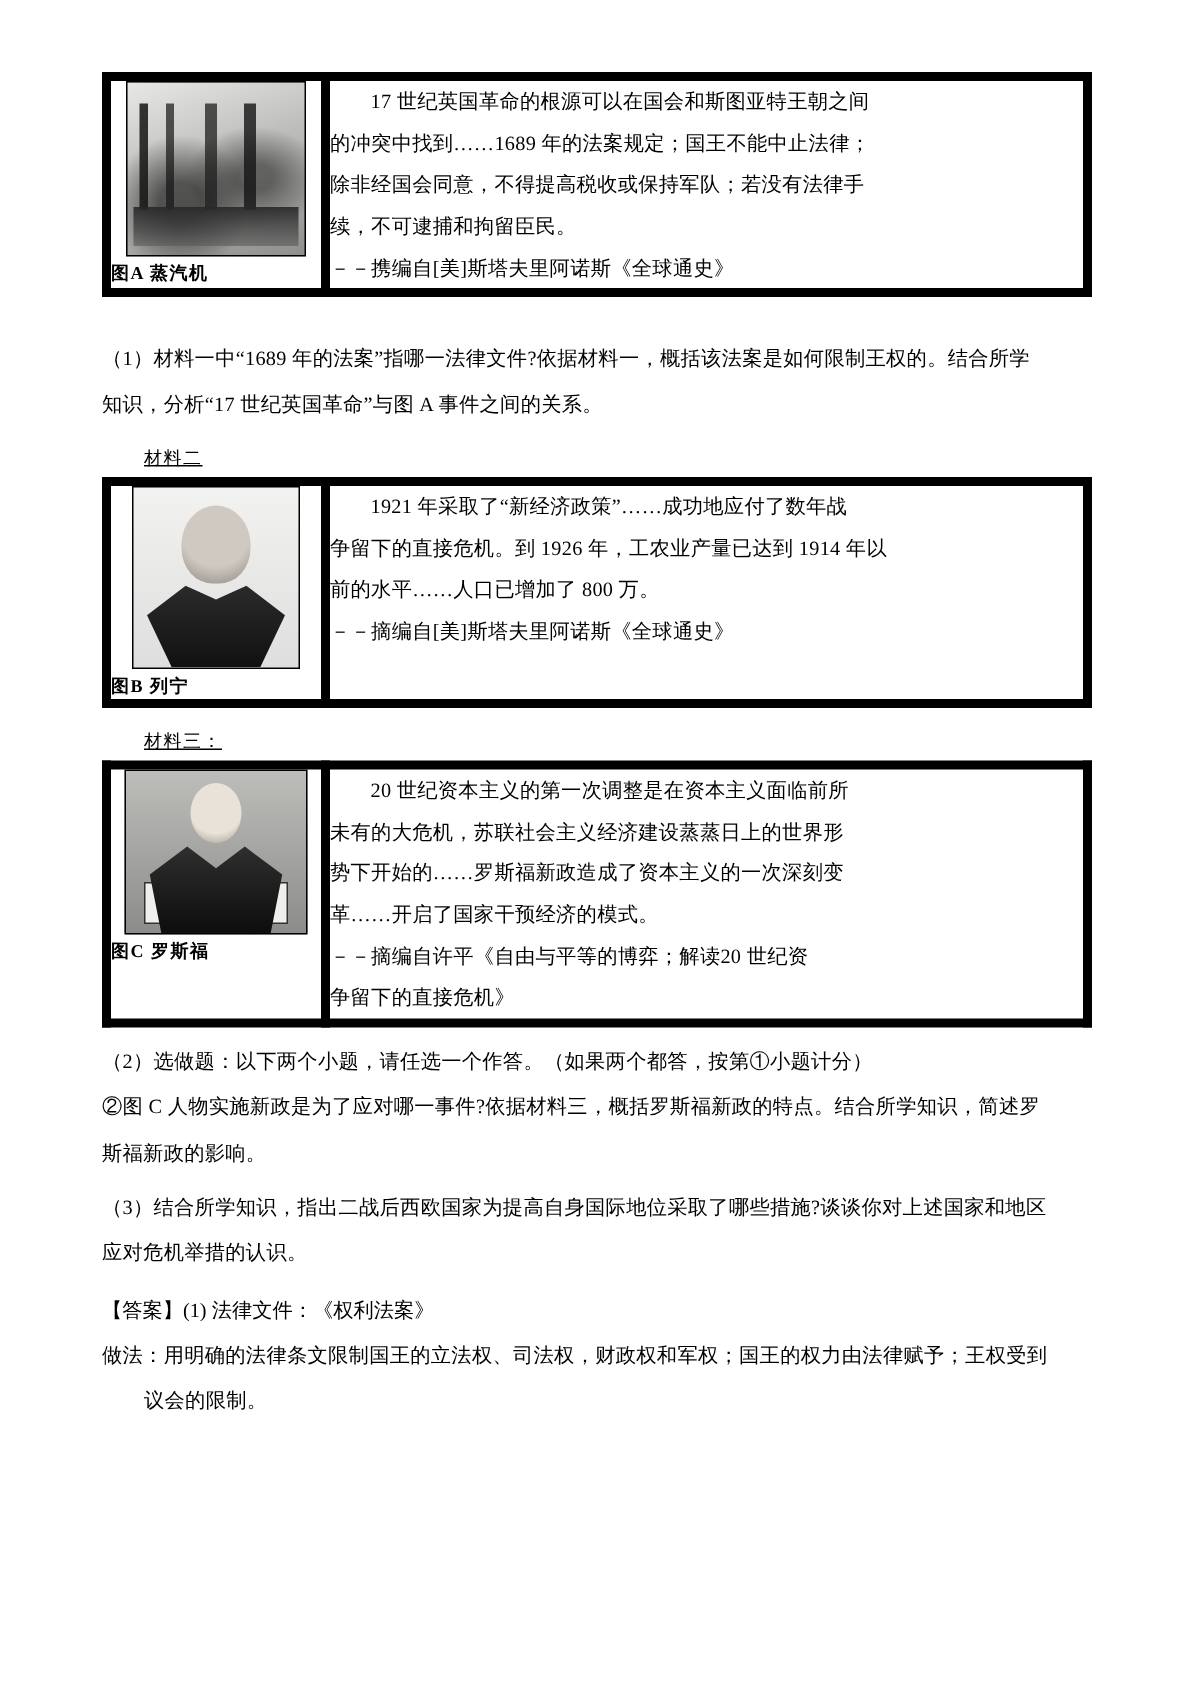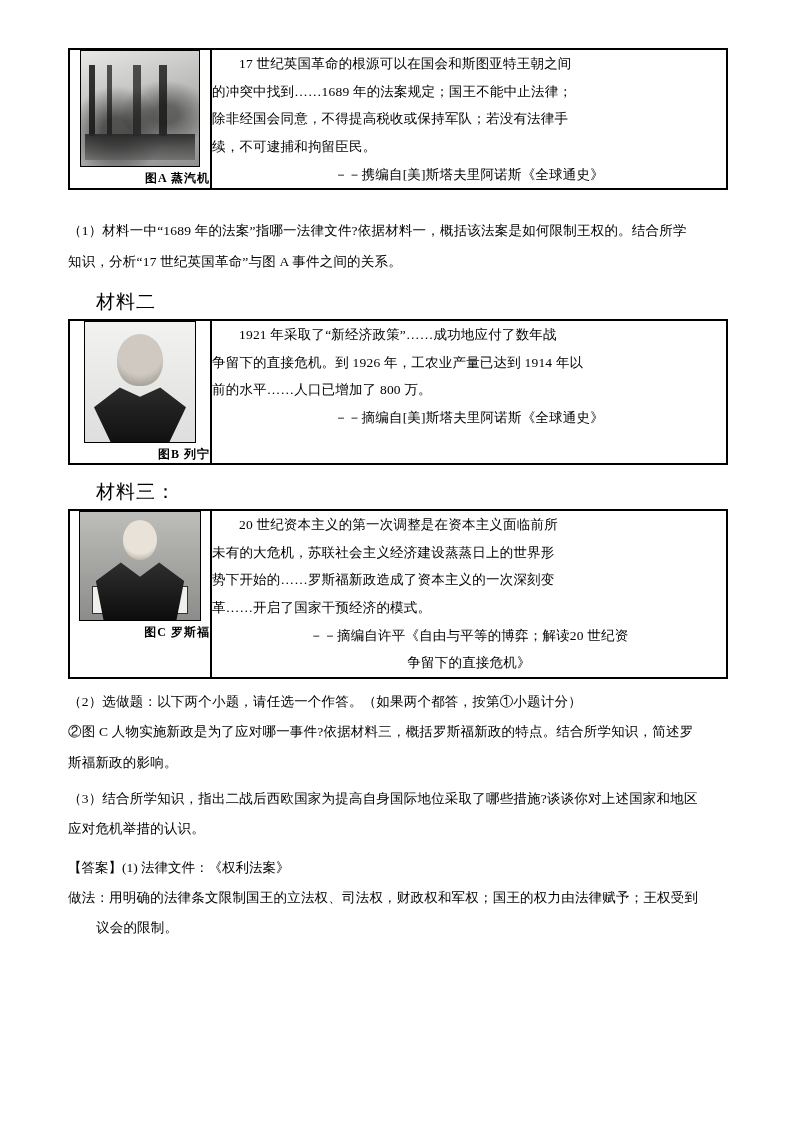--- a/index.html
+++ b/index.html
@@ -36,7 +36,7 @@
     table-layout: fixed;
   }
   .mat-table td {
-    border: 2px solid #000000;
+    border: 6px solid #000000;
     vertical-align: top;
     padding: 0;
   }

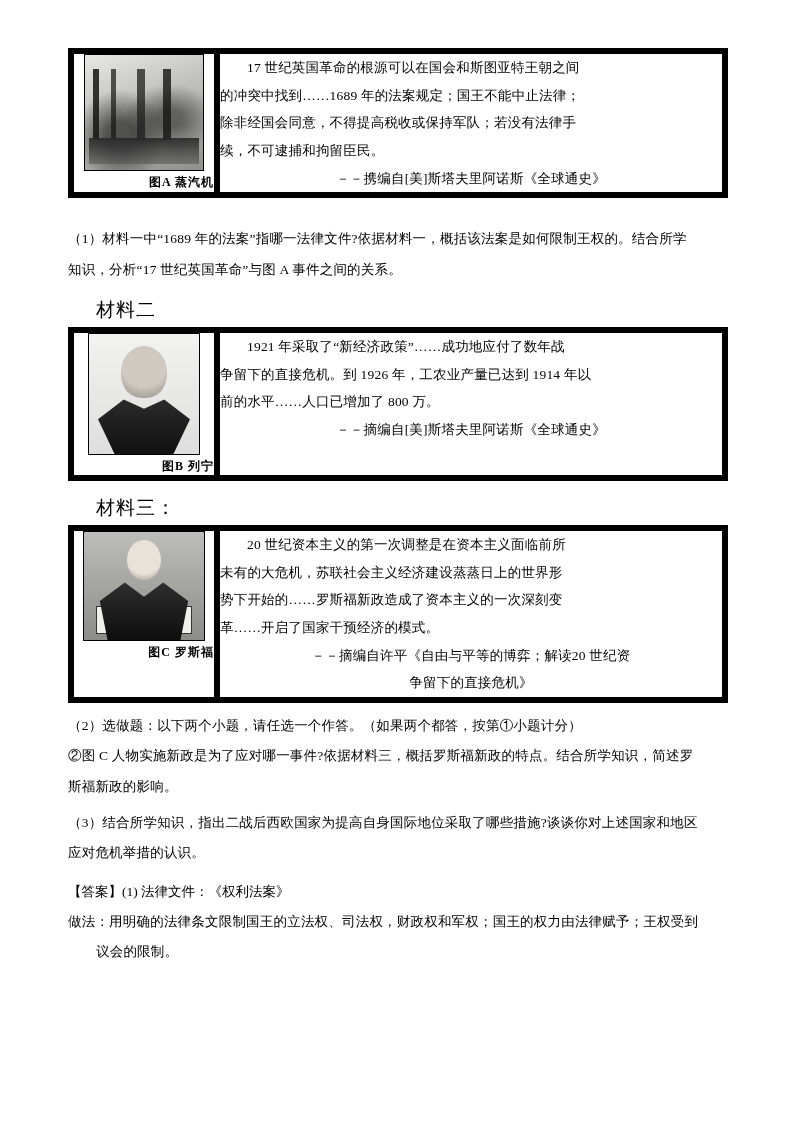--- a/index.html
+++ b/index.html
@@ -42,7 +42,7 @@
   }
   .img-cell {
     width: 140px;
-    text-align: right;
+    text-align: left;
     padding: 6px 4px 4px 4px;
     vertical-align: top;
   }

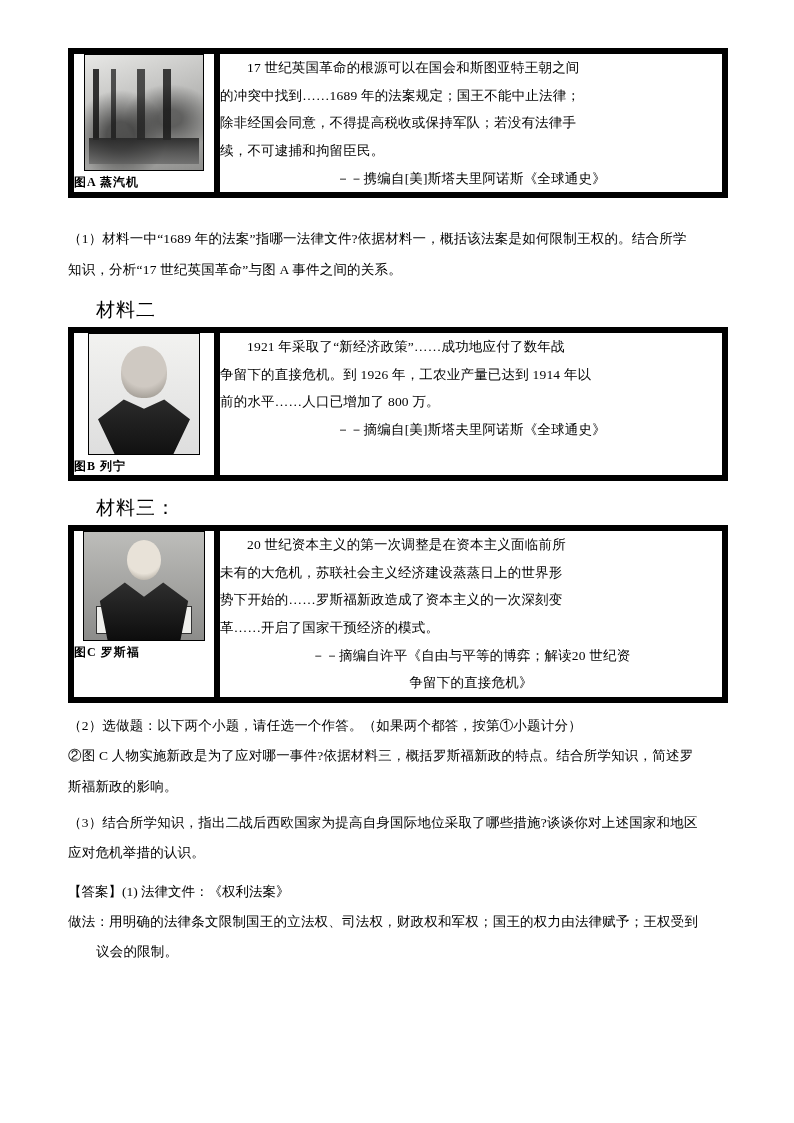--- a/index.html
+++ b/index.html
@@ -57,7 +57,7 @@
     text-indent: 2em;
   }
   .txt-cell p.src {
-    text-align: center;
+    text-align: left;
     text-indent: 0;
     margin-top: 0;
   }

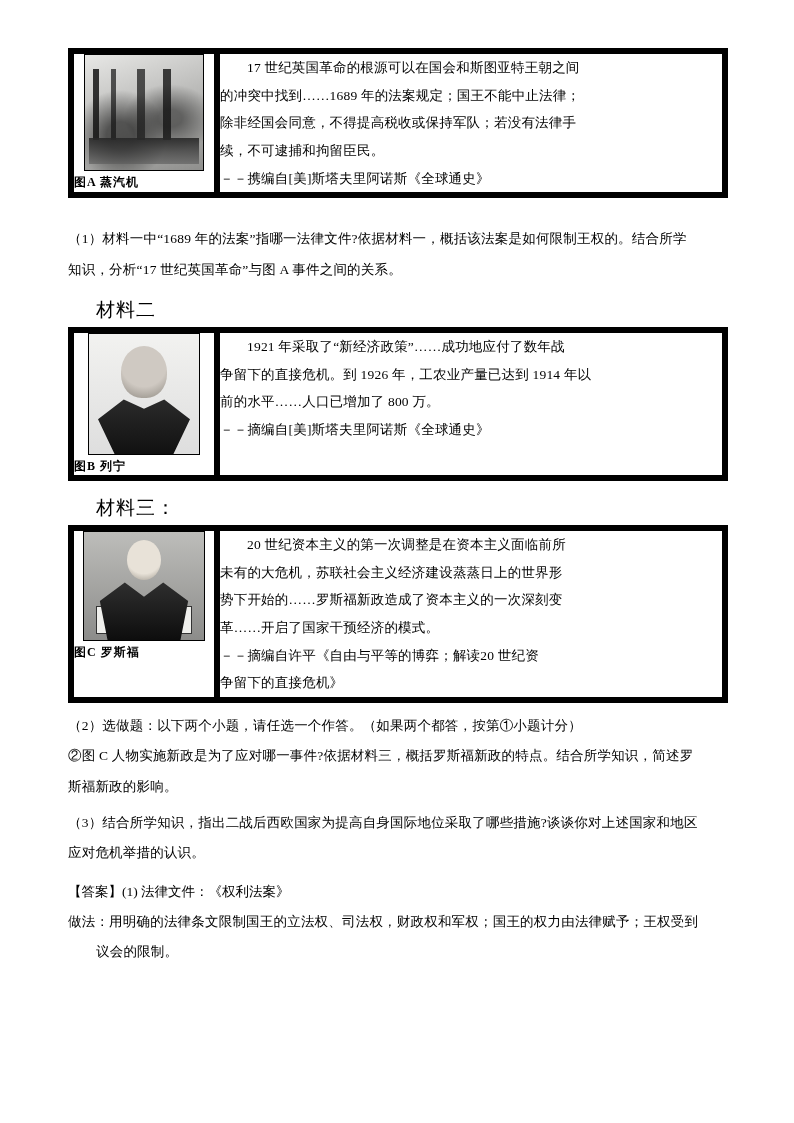--- a/index.html
+++ b/index.html
@@ -173,10 +173,11 @@
     letter-spacing: 0.2px;
   }
   .label-line {
-    font-size: 19px;
+    font-size: 12px;
     margin: 14px 0 4px 28px;
     font-weight: normal;
     letter-spacing: 1px;
+    text-decoration: underline;
   }
   .gap-md { height: 18px; }
   .ans-head { font-size: 13.5px; line-height: 1.95; margin-top: 12px; }

